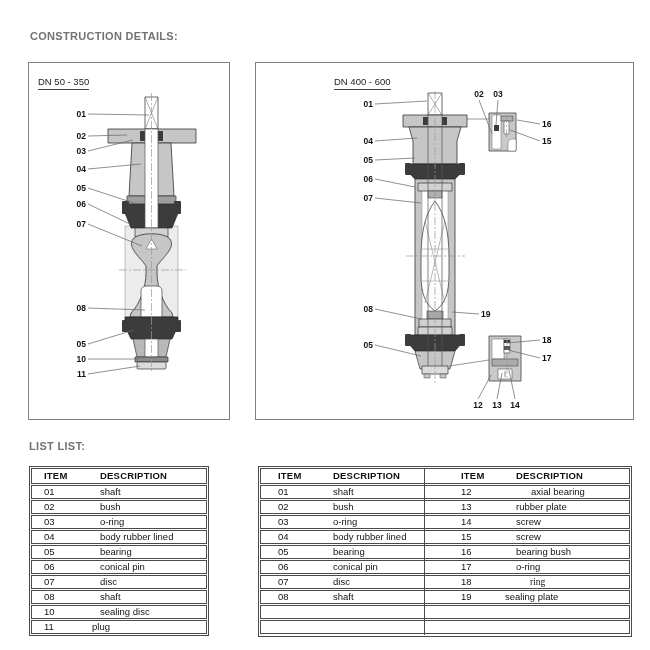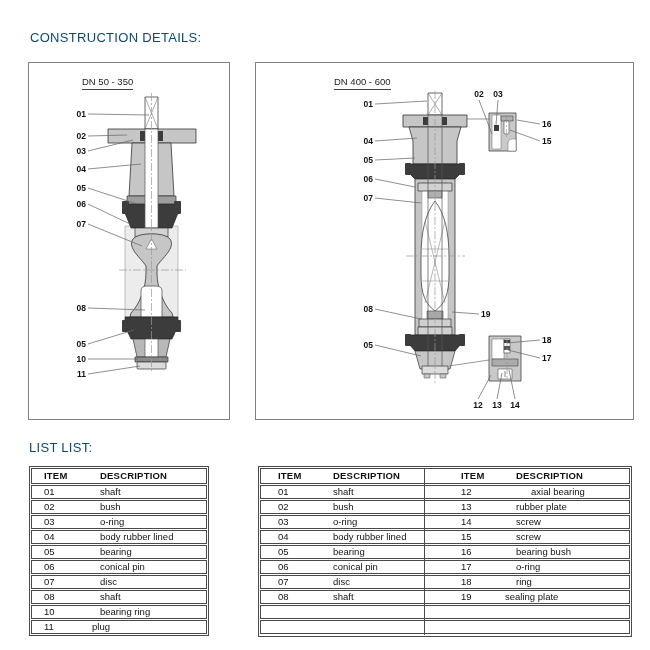--- a/index.html
+++ b/index.html
@@ -8,7 +8,7 @@
     font-family:"Liberation Sans",sans-serif;color:#111;overflow:hidden;
   }
   .h-title{
-    position:absolute;font-size:13px;font-weight:normal;letter-spacing:.3px;color:#0c4a6e;
+    position:absolute;font-size:11px;font-weight:bold;letter-spacing:.3px;color:#737373;
   }
   #main-title{left:30px;top:30px;}
   #parts-title{left:29px;top:440px;}

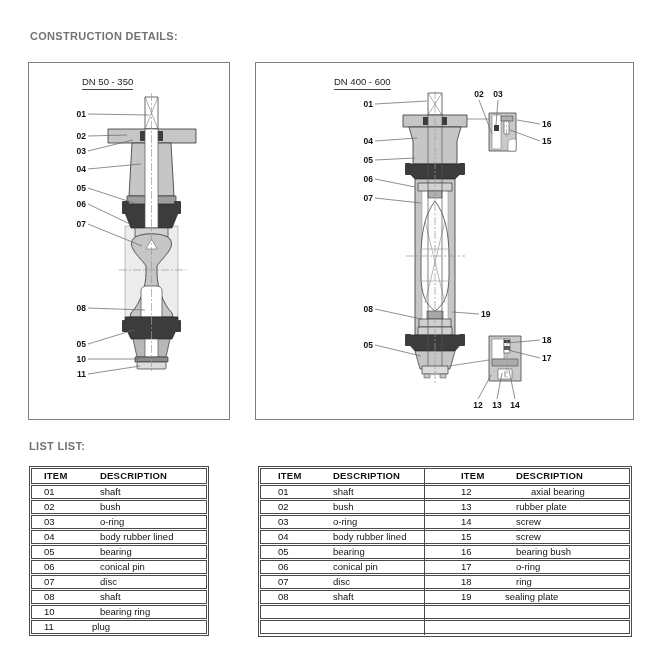--- a/index.html
+++ b/index.html
@@ -21,7 +21,7 @@
     position:absolute;font-size:9.5px;color:#222;border-bottom:1px solid #444;
     padding-bottom:2px;white-space:nowrap;
   }
-  #range-left{left:9px;top:13px;margin-left:44px;}
+  #range-left{left:9px;top:13px;}
   #range-right{left:78px;top:13px;}
   .dbox svg{position:absolute;left:0;top:0;}
   .co{font:bold 8.5px "Liberation Sans",sans-serif;fill:#111;}

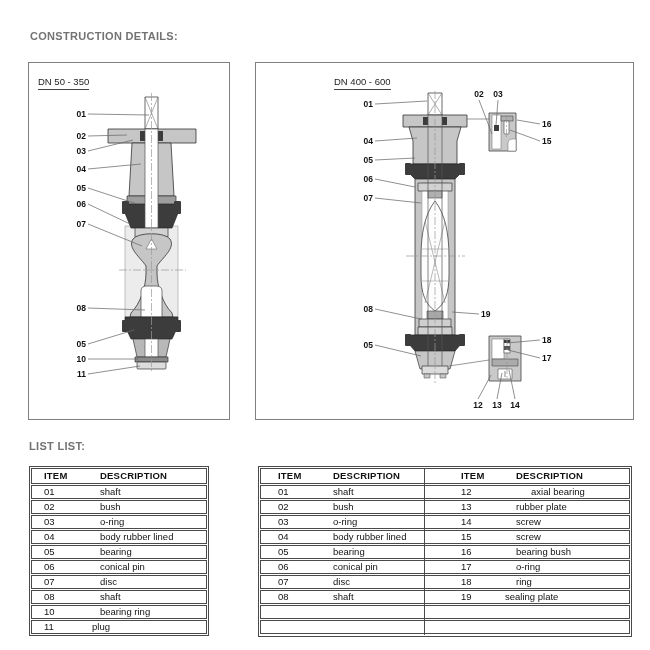--- a/index.html
+++ b/index.html
@@ -322,7 +322,7 @@
       <span class="pcell" style="left: 17px;">07</span>
       <span class="pcell" style="left: 72px;">disc</span>
       <span class="pcell" style="left: 200px;">18</span>
-      <span class="pcell" style="left: 255px;">ring</span>
+      <span class="pcell" style="left: 269px; font-family: Liberation Serif, serif;">ring</span>
     </div>
     <div class="prow">
       <span class="pcell" style="left: 17px;">08</span>

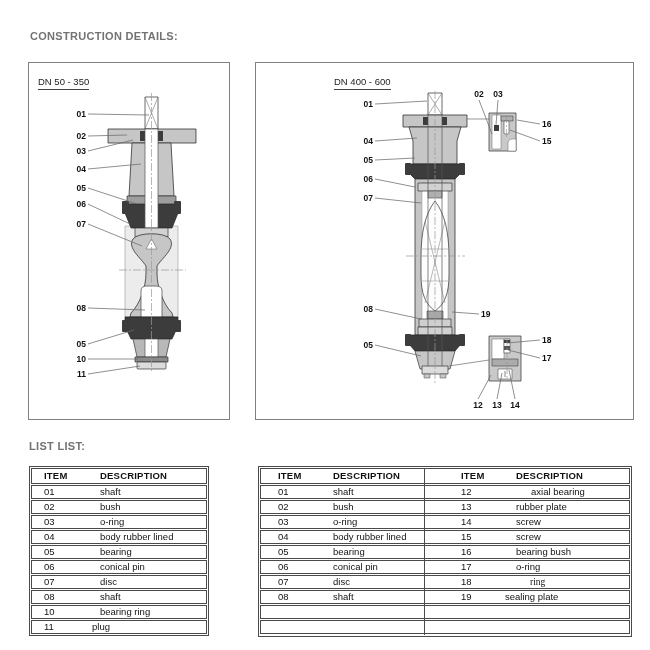--- a/index.html
+++ b/index.html
@@ -268,7 +268,7 @@
     </div>
     <div class="prow">
       <span class="pcell" style="left: 12px;">10</span>
-      <span class="pcell" style="left: 68px;">bearing ring</span>
+      <span class="pcell" style="left: 68px;">sealing disc</span>
     </div>
     <div class="prow">
       <span class="pcell" style="left: 12px;">11</span>

